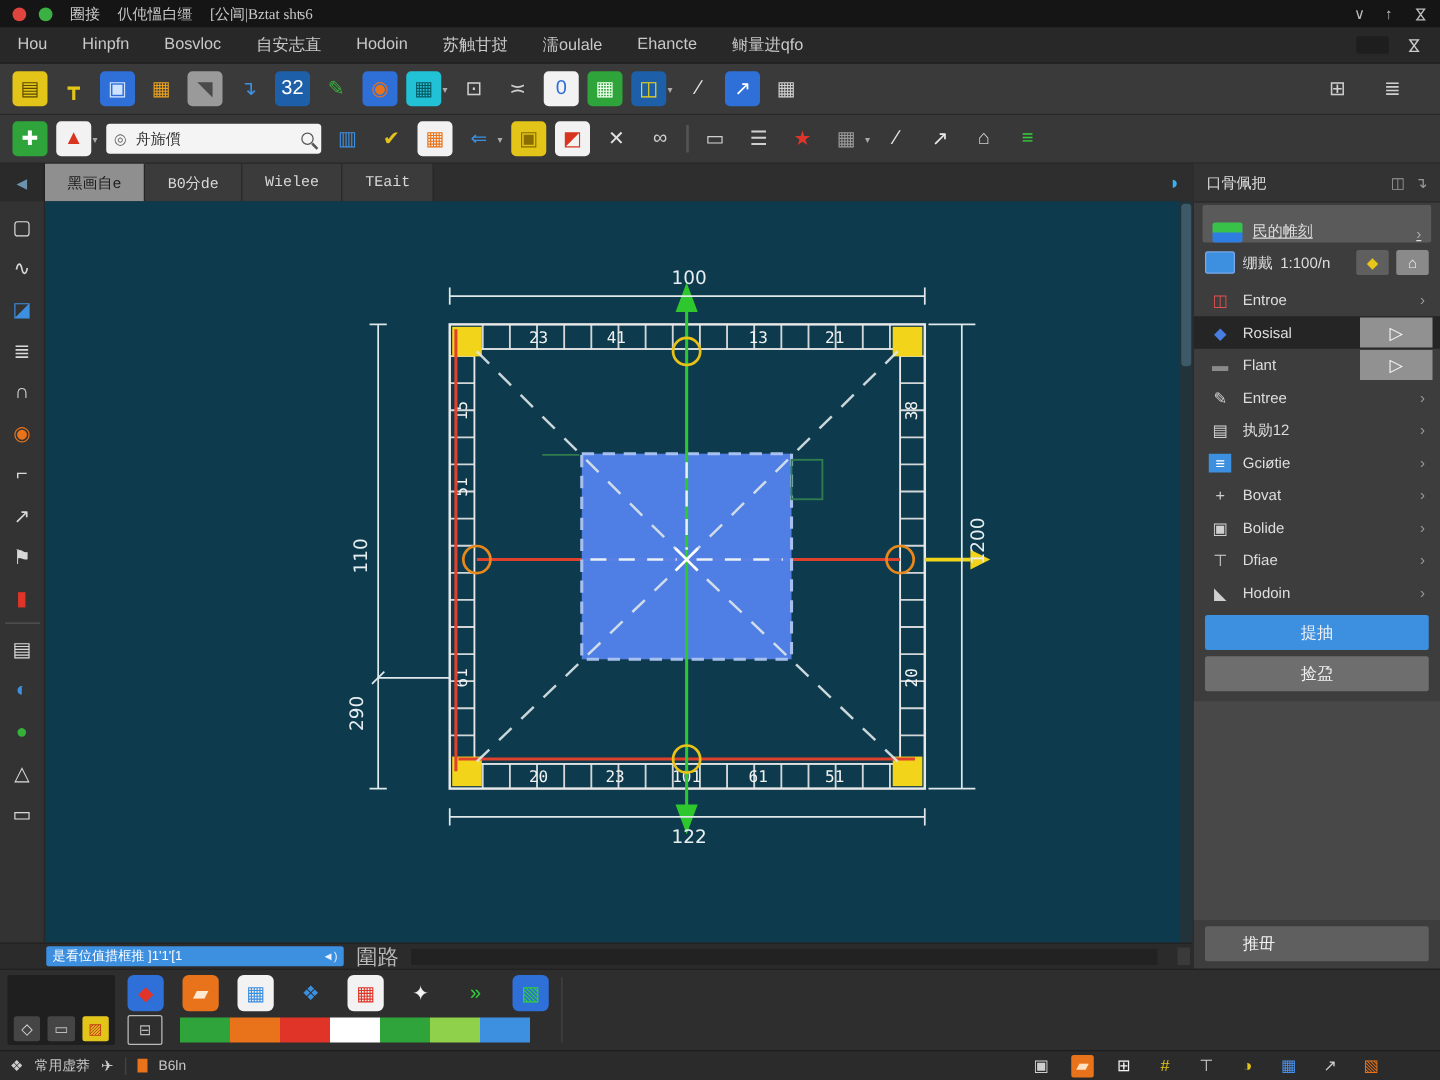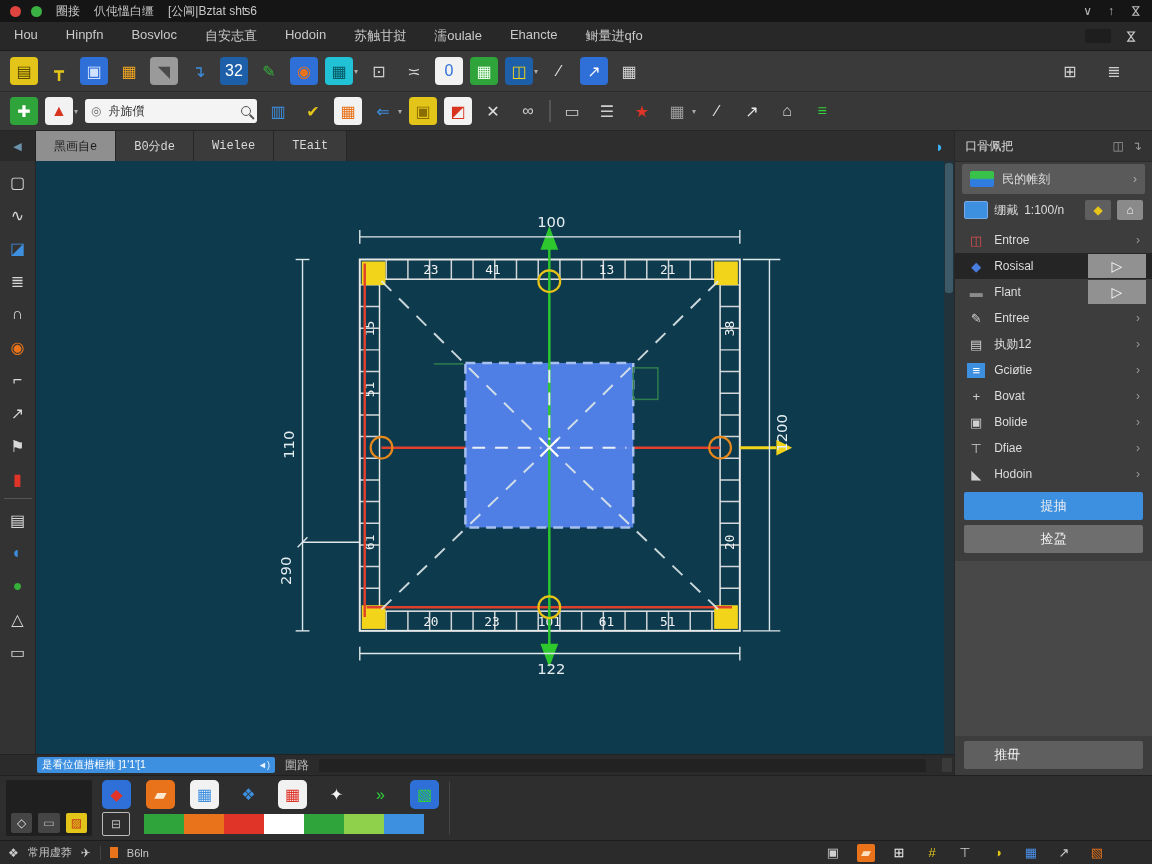--- a/index.html
+++ b/index.html
@@ -5,7 +5,7 @@
   html,body{margin:0;padding:0;background:#202020;}
   .app{width:1152px;height:864px;display:flex;flex-direction:column;font-family:"Liberation Sans",sans-serif;color:#ddd;overflow:hidden;background:#2b2b2b;position:relative;}
   
-  .titlebar{height:22px;background:#151515;display:flex;align-items:center;padding:0 10px;gap:10px;font-size:12px;color:#c8c8c8;flex:0 0 22px;}
+  .titlebar{height:22px;background:#151515;display:flex;align-items:center;padding:0 10px;gap:10px;font-size:12px;color:#c8c8c8;flex:0 0 22px;font-family:Liberation Serif, serif;}
   .light{width:11px;height:11px;border-radius:50%;flex:0 0 auto;}
   .tb-text{margin-left:4px;}
   .tb-right{margin-left:auto;display:flex;gap:16px;align-items:center;color:#bbb;font-size:12px;}

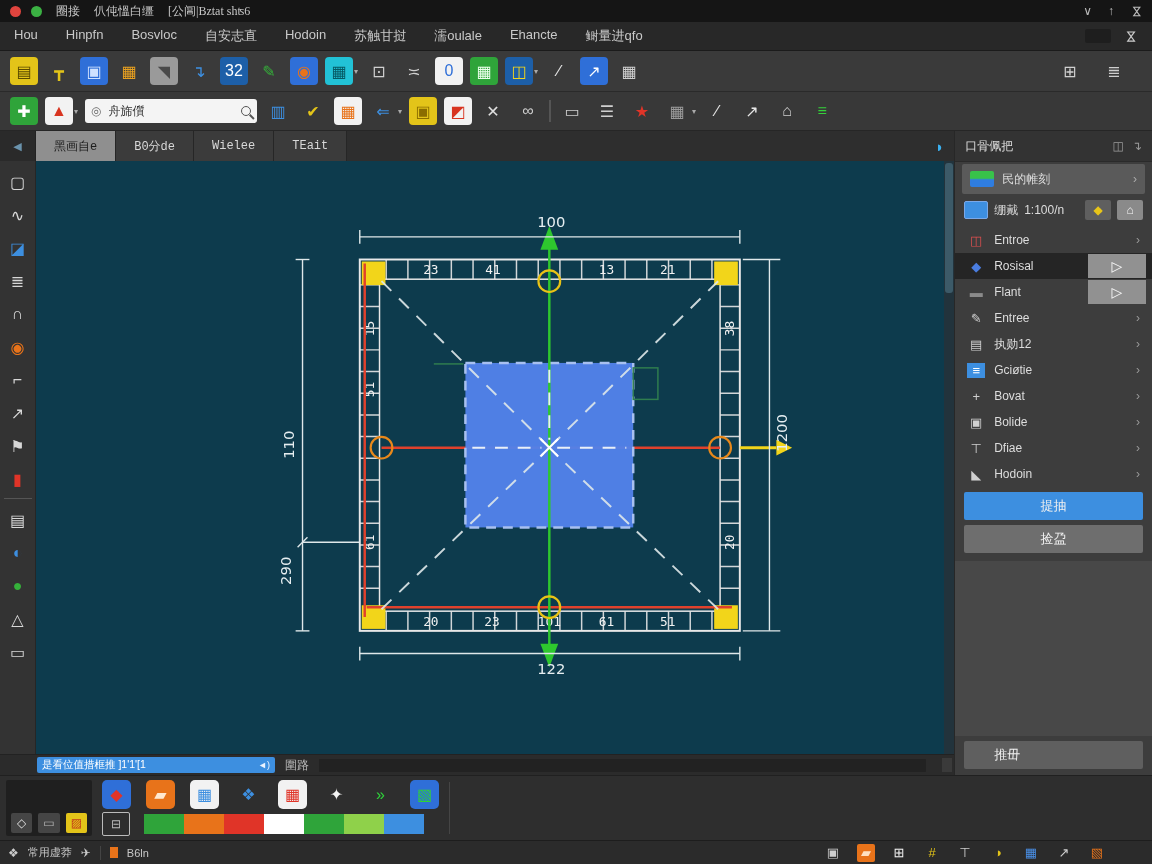--- a/index.html
+++ b/index.html
@@ -62,7 +62,7 @@
   .rp-head{height:30px;background:#333;display:flex;align-items:center;padding:0 10px;font-size:12px;color:#ddd;gap:6px;border-bottom:1px solid #2a2a2a;flex:0 0 30px;}
   .rp-head .hicons{margin-left:auto;display:flex;gap:8px;color:#9a9a9a;font-size:12px;}
   .rp-section{height:26px;display:flex;align-items:center;padding:0 10px;font-size:12px;color:#ddd;gap:8px;flex:0 0 26px;}
-  .rp-first{height:30px;margin:2px 7px 3px;background:#5a5a5a;border-radius:2px;display:flex;align-items:center;gap:8px;padding:0 8px;font-size:12px;flex:0 0 30px;}
+  .rp-first{height:30px;margin:2px 7px 3px;background:#5a5a5a;border-radius:2px;display:flex;align-items:flex-end;gap:8px;padding:0 8px;font-size:12px;flex:0 0 30px;text-decoration:underline;}
   .grad-sw{width:24px;height:16px;border-radius:2px;background:linear-gradient(180deg,#38c24a 45%,#2f7de0 55%);}
   .rp-first .arr{margin-left:auto;color:#aaa;font-size:12px;}
   .rp-scale{height:26px;margin:0 7px 4px;display:flex;align-items:center;gap:6px;padding:0 2px;font-size:12px;flex:0 0 26px;}

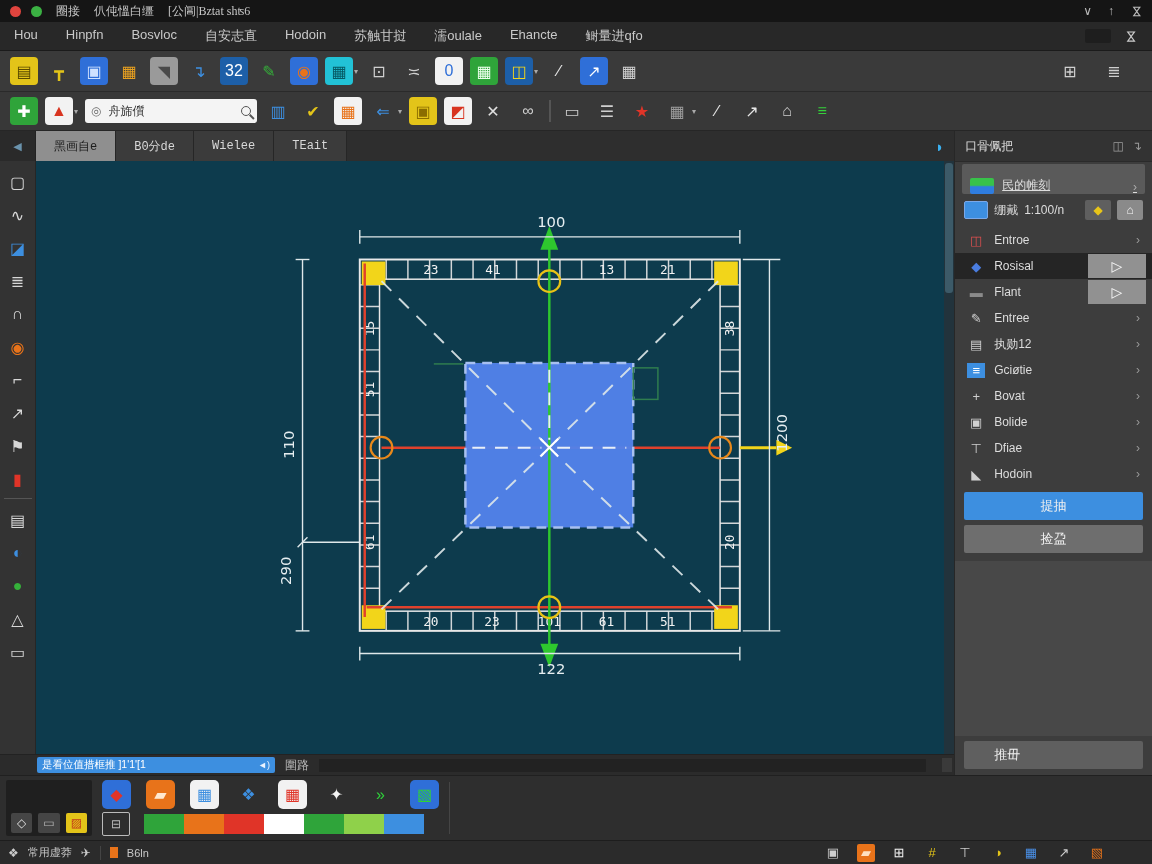--- a/index.html
+++ b/index.html
@@ -54,7 +54,7 @@
   .command-bar{height:20px;background:#2b2b2b;display:flex;align-items:center;padding-left:37px;gap:10px;flex:0 0 20px;border-top:1px solid #222;}
   .cmdfield{width:228px;height:16px;background:#3d8fe0;border-radius:2px;display:flex;align-items:center;padding:0 5px;font-size:10.5px;color:#fff;gap:4px;}
   .cmdfield .sp{margin-left:auto;font-size:9px;color:#eaf2ff;}
-  .cmdlabel{font-size:12px;color:#b8b8b8;}
+  .cmdlabel{font-size:17px;color:#b8b8b8;}
   .cmdinput{flex:1;height:13px;background:#222;border-radius:1px;margin-right:6px;}
   .cmdcorner{width:10px;height:14px;background:#3a3a3a;margin-right:2px;}
   

